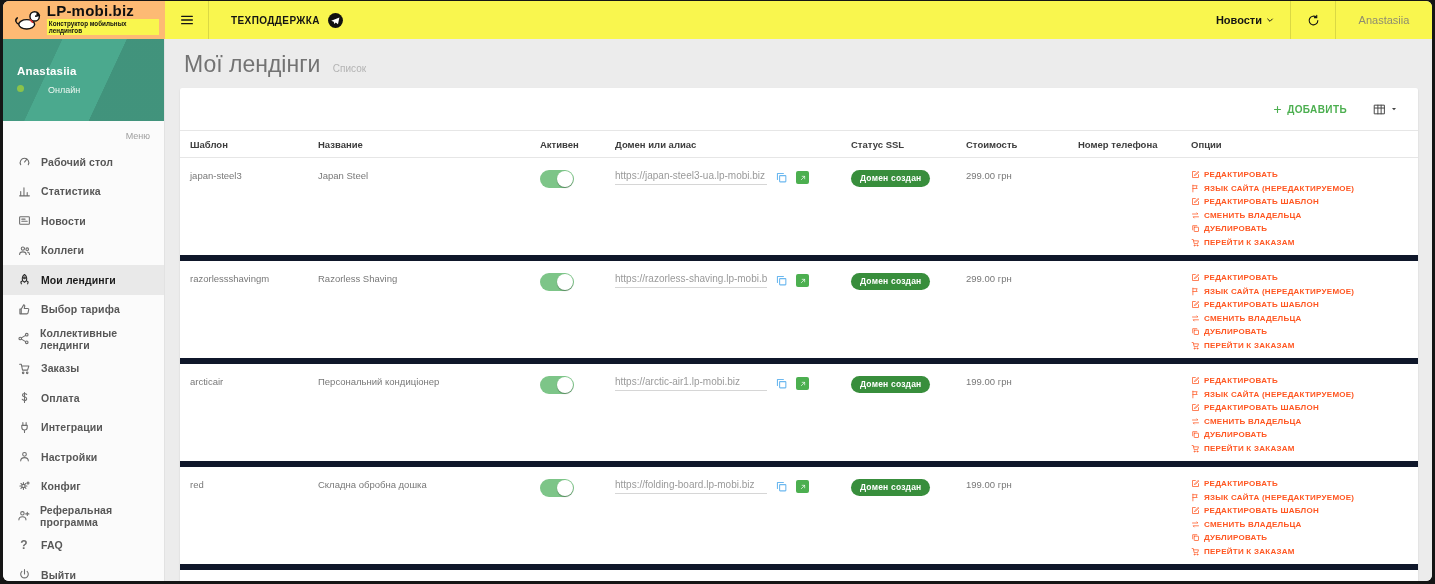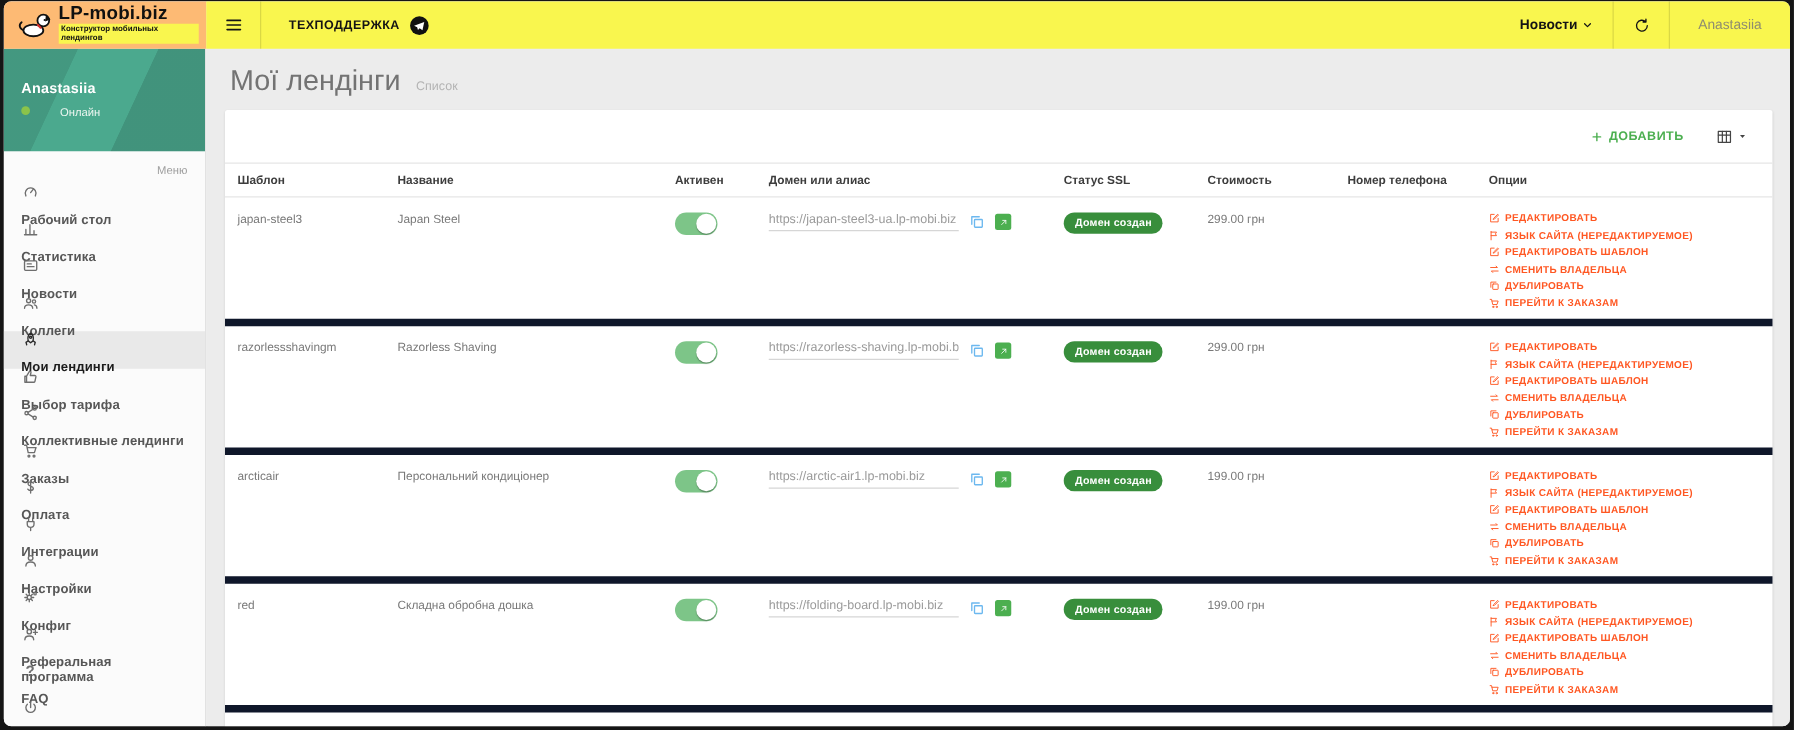--- a/index.html
+++ b/index.html
@@ -42,8 +42,8 @@
                         color:#eef7f2; font-size:9px; }
   .dot { width:7px; height:7px; border-radius:50%; background:#8bc34a; }
   .menu-label { font-size:9px; color:#9e9e9e; padding:10px 14px 6px;text-align:right; }
-  .mitem { height:29.5px; display:flex; gap:10px; padding:0 14px;
-           cursor:pointer; color:#575757;flex-direction:column; }
+  .mitem { height:29.5px; display:flex; align-items:center; gap:10px; padding:0 14px;
+           cursor:pointer; color:#575757; }
   .mitem .micon { width:14px; display:flex; justify-content:center; color:#6e6e6e; }
   .mitem .mlabel { font-size:10.5px; font-weight:bold; letter-spacing:.1px; }
   .mitem.active { background:#e9e9e9; color:#1c1c1c; }

